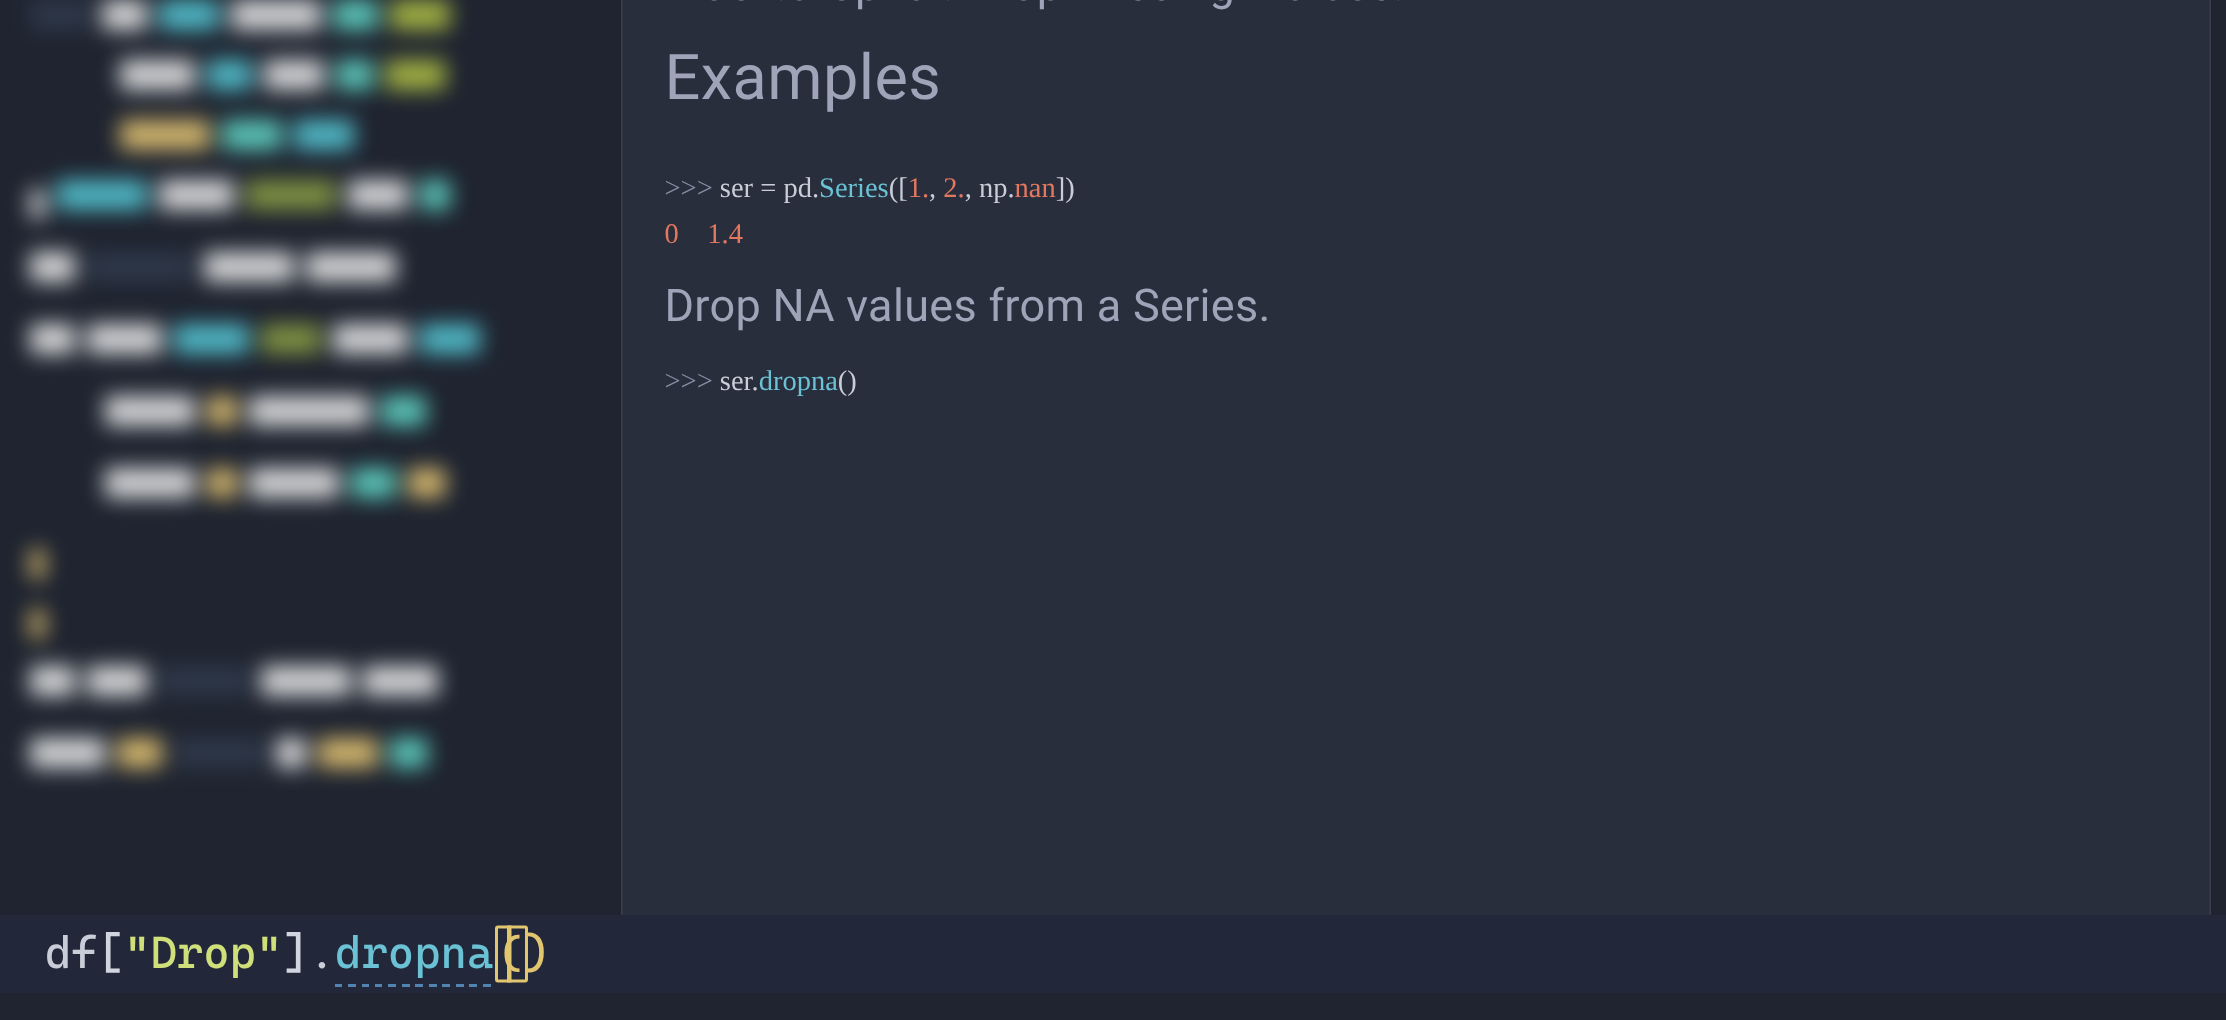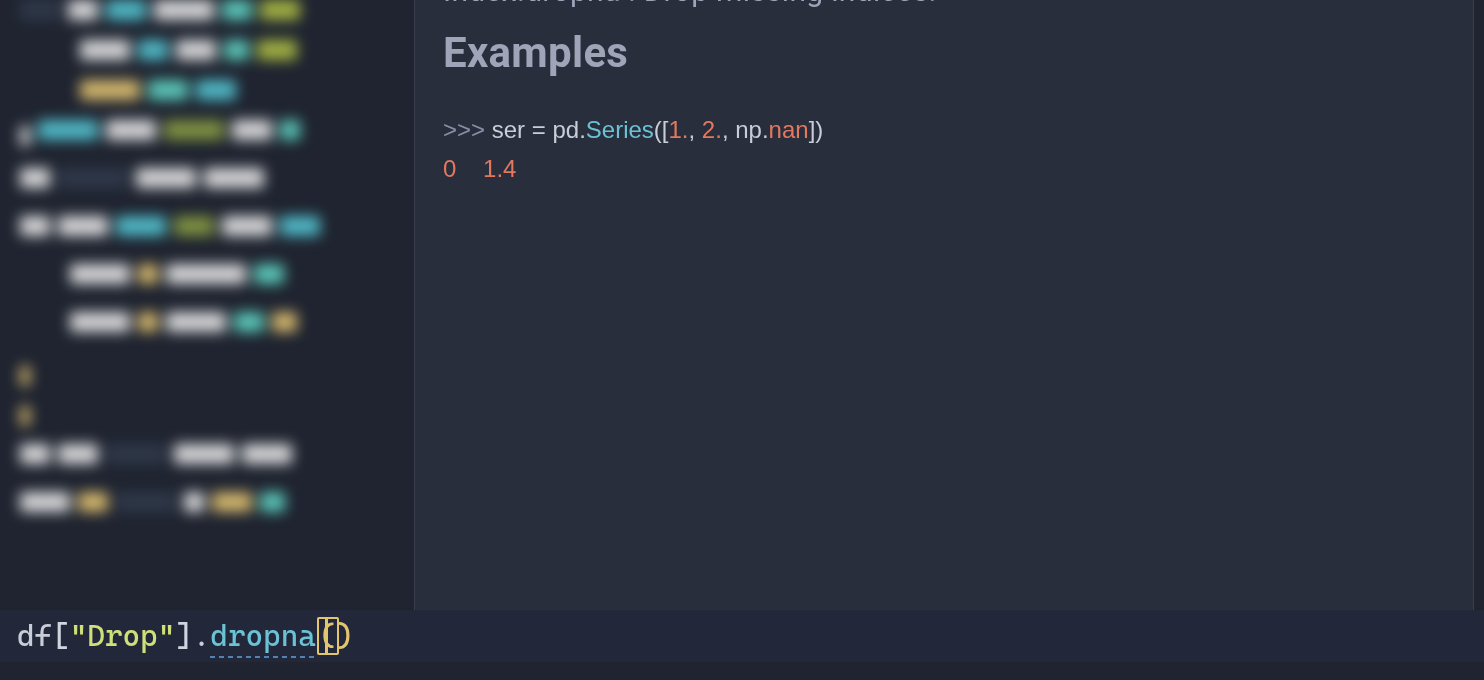--- a/index.html
+++ b/index.html
@@ -73,7 +73,7 @@
   }
   .doc-heading {
     font-family: -apple-system, "Segoe UI", Roboto, sans-serif;
-    font-weight: 700;
+    font-weight: 400;
     font-size: 42px;
     color: #9fa4b8;
     margin-bottom: 34px;

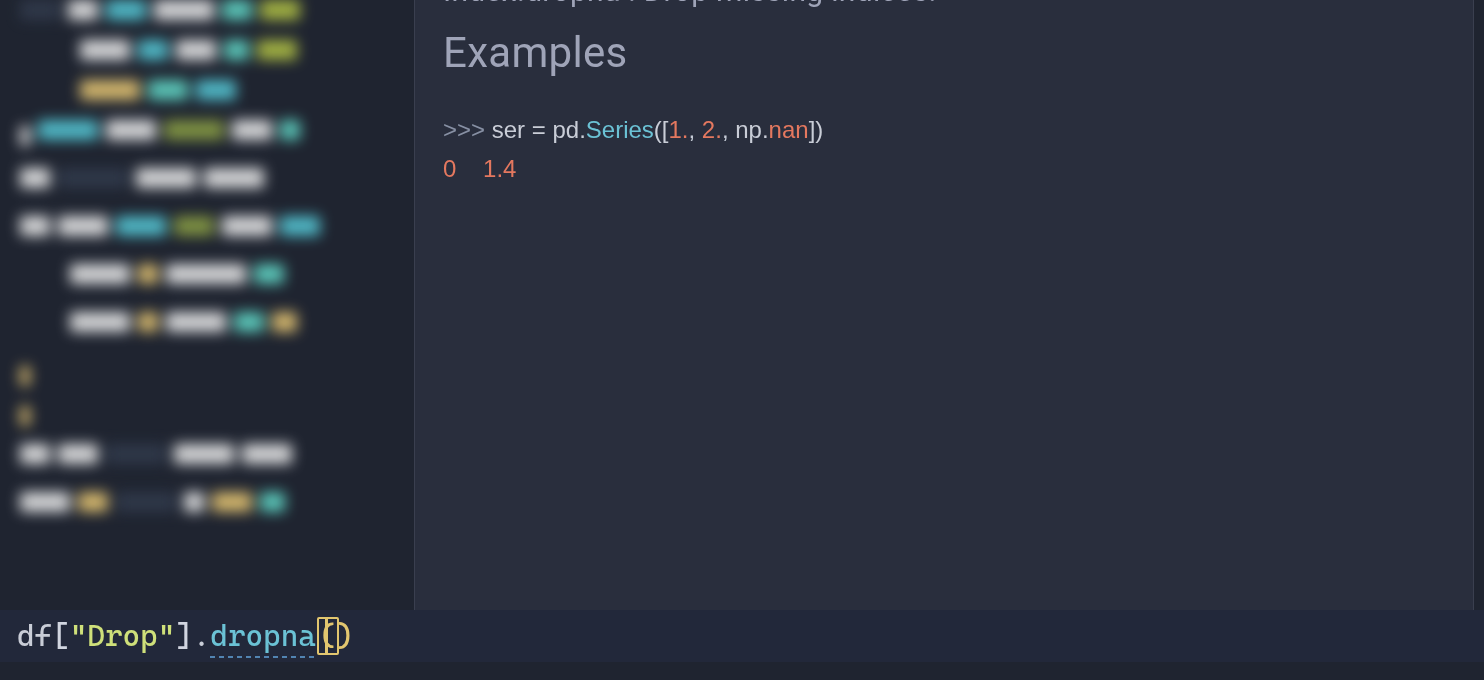--- a/index.html
+++ b/index.html
@@ -80,8 +80,8 @@
     letter-spacing: 0.3px;
   }
   .code-block {
-    font-family: Liberation Sans, sans-serif;
-    font-size: 24px;
+    font-family: Liberation Serif, serif;
+    font-size: 19px;
     line-height: 1.62;
     color: #c1c6d4;
   }

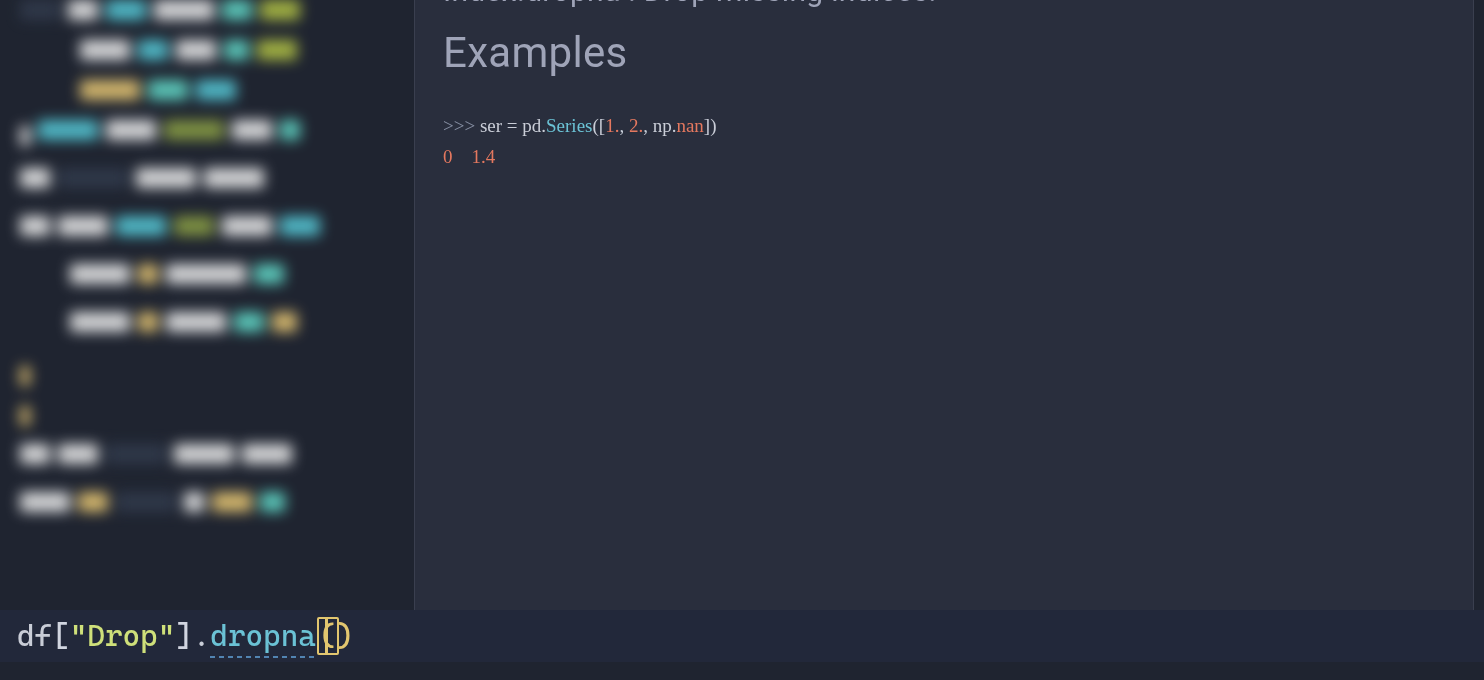--- a/index.html
+++ b/index.html
@@ -263,6 +263,7 @@
       </div>
     </div>
 
+    <div class="doc-note">Drop NA values from a Series.</div>
 
   </div>
 

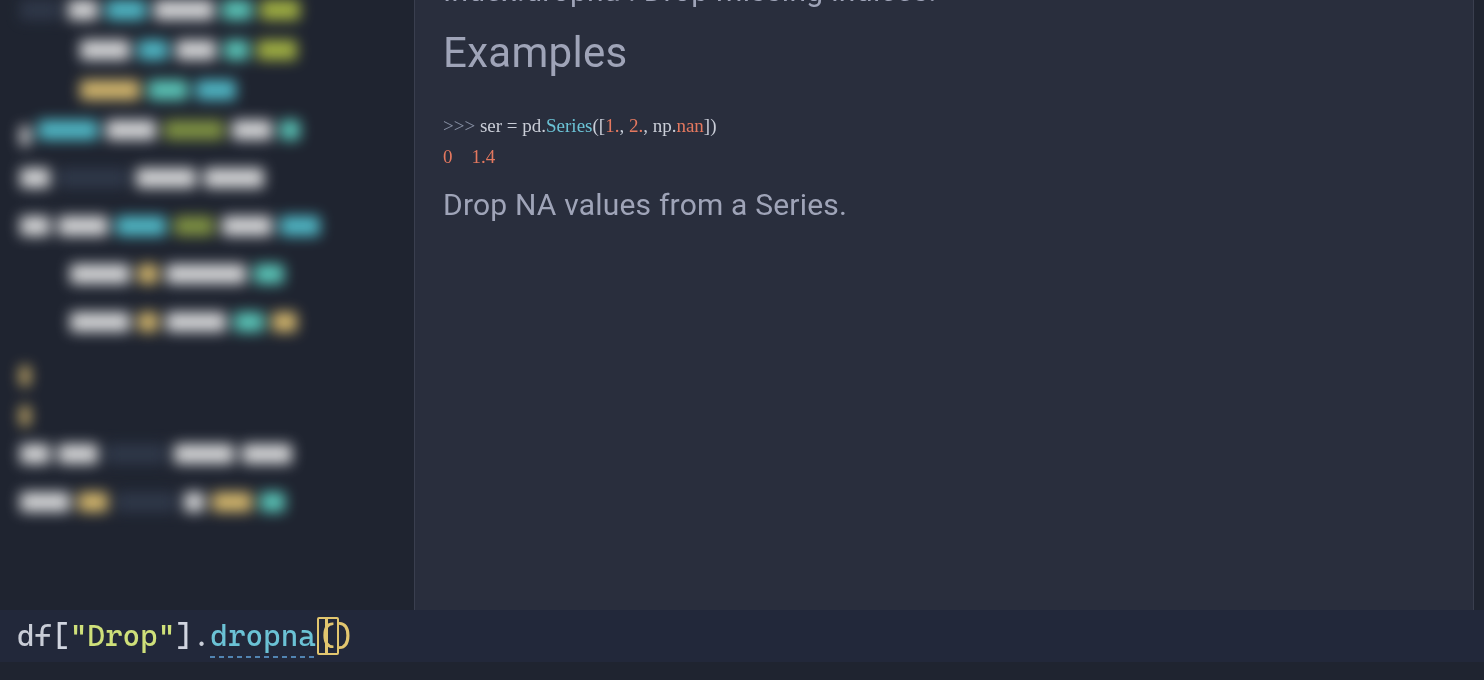--- a/index.html
+++ b/index.html
@@ -265,6 +265,11 @@
 
     <div class="doc-note">Drop NA values from a Series.</div>
 
+    <div class="code-block">
+      <div>
+        <span class="prompt">&gt;&gt;&gt;</span><span> </span><span class="var">ser</span><span class="punct">.</span><span class="cyanfn">dropna</span><span class="punct">()</span>
+      </div>
+    </div>
   </div>
 
   <div class="editor-line">

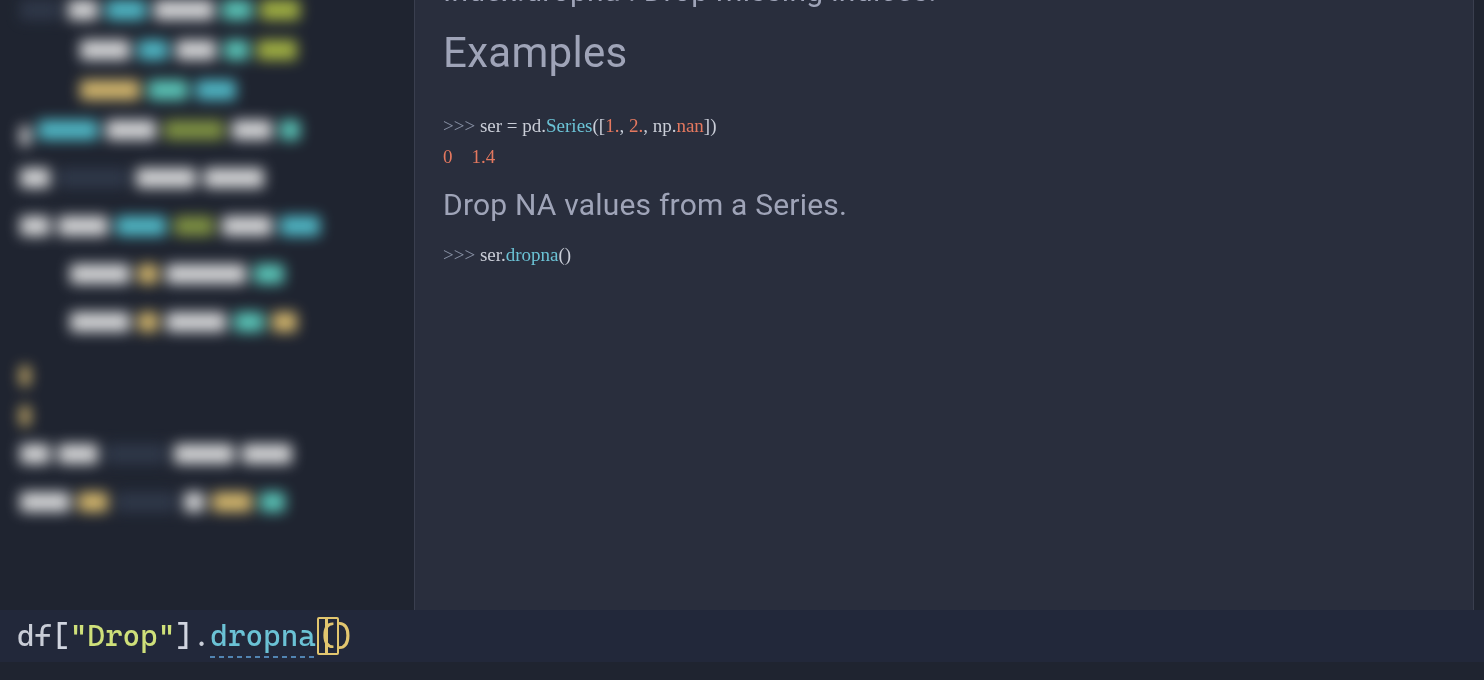--- a/index.html
+++ b/index.html
@@ -116,7 +116,7 @@
     font-family: ui-monospace, "SF Mono", "Cascadia Mono", "Consolas", monospace;
     font-size: 30px;
     line-height: 52px;
-    padding-left: 17px;
+    padding-left: 30px;
     display: flex;
     align-items: center;
   }

